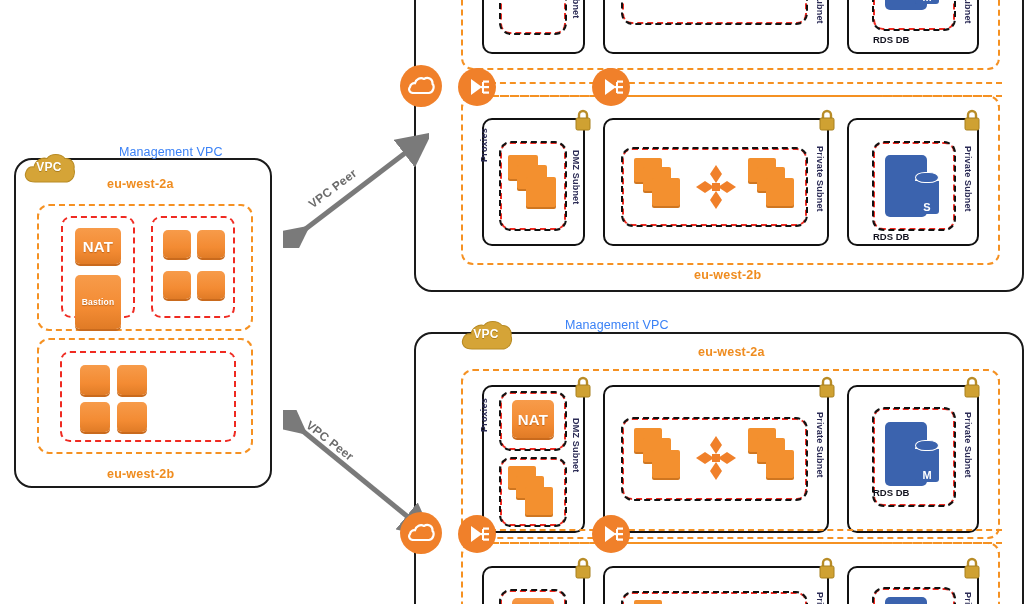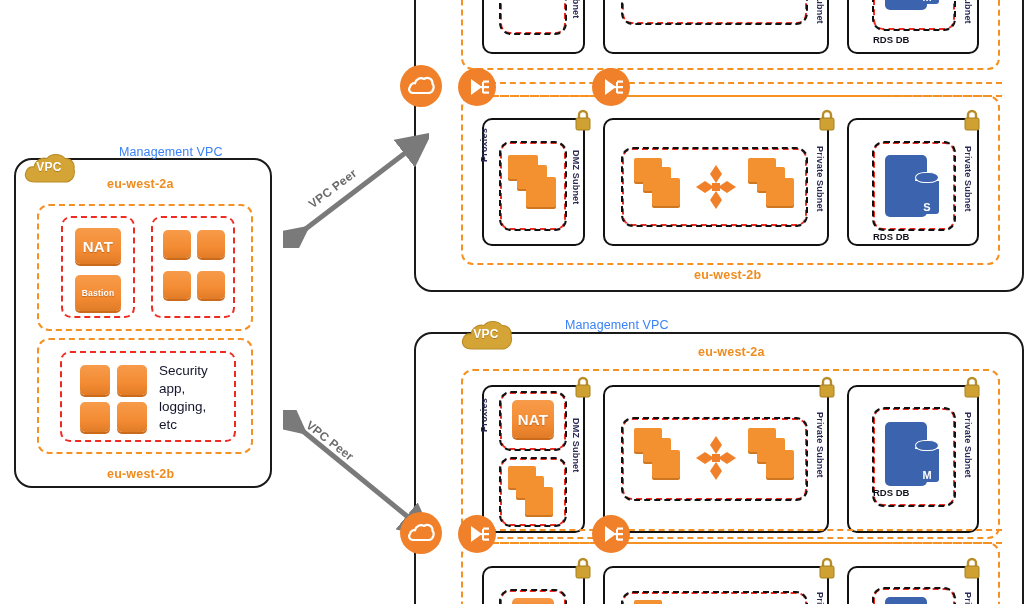--- a/index.html
+++ b/index.html
@@ -231,7 +231,7 @@
 
   <div class="sg-plain" style="left:61px; top:216px; width:74px; height:102px;"></div>
   <div class="inst lbl" style="left:75px; top:228px; width:46px; height:36px;">NAT</div>
-  <div class="inst lbl" style="left:75px; top:275px; width:46px; height:36px; font-size:8.5px;">Bastion</div>
+  <div class="inst lbl" style="left:75px; top:275px; width:46px; height:54px; font-size:8.5px;">Bastion</div>
 
   <div class="sg-plain" style="left:151px; top:216px; width:84px; height:102px;"></div>
   <div class="inst" style="left:163px; top:230px; width:28px; height:28px;"></div>

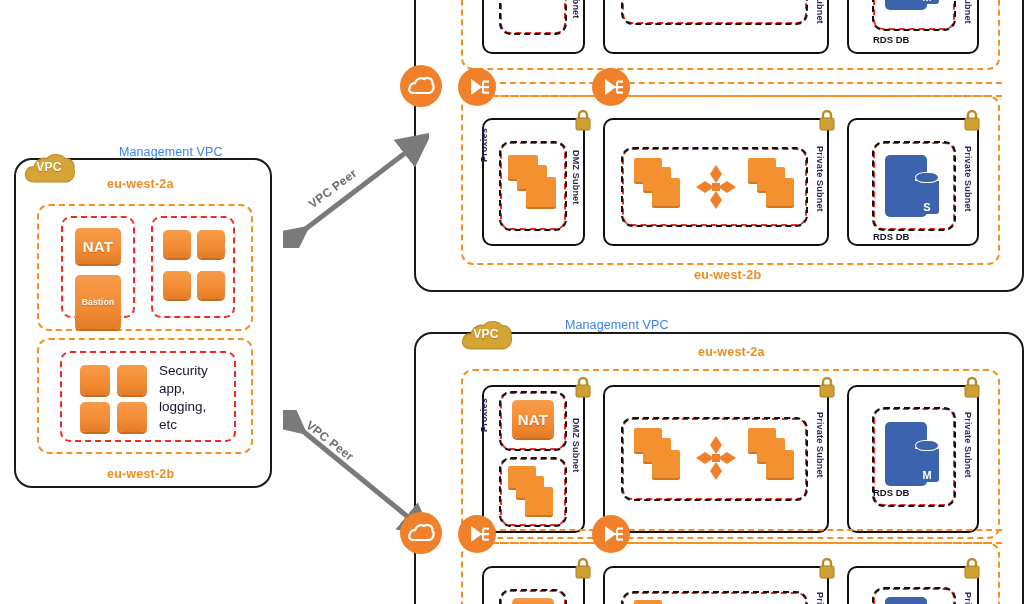--- a/index.html
+++ b/index.html
@@ -248,12 +248,6 @@
   <div class="inst" style="left:80px; top:402px; width:30px; height:30px;"></div>
   <div class="inst" style="left:117px; top:402px; width:30px; height:30px;"></div>
 
-  <div style="position:absolute; left:159px; top:362px; width:70px; font-size:13.5px; line-height:18px; color:#14142b;">
-    <div>Security</div>
-    <div>app,</div>
-    <div>logging,</div>
-    <div>etc</div>
-  </div>
 
   <div class="peer" style="left:283px; top:133px; width:146px; height:115px;">
     <svg viewBox="0 0 146 115" width="146" height="115">

